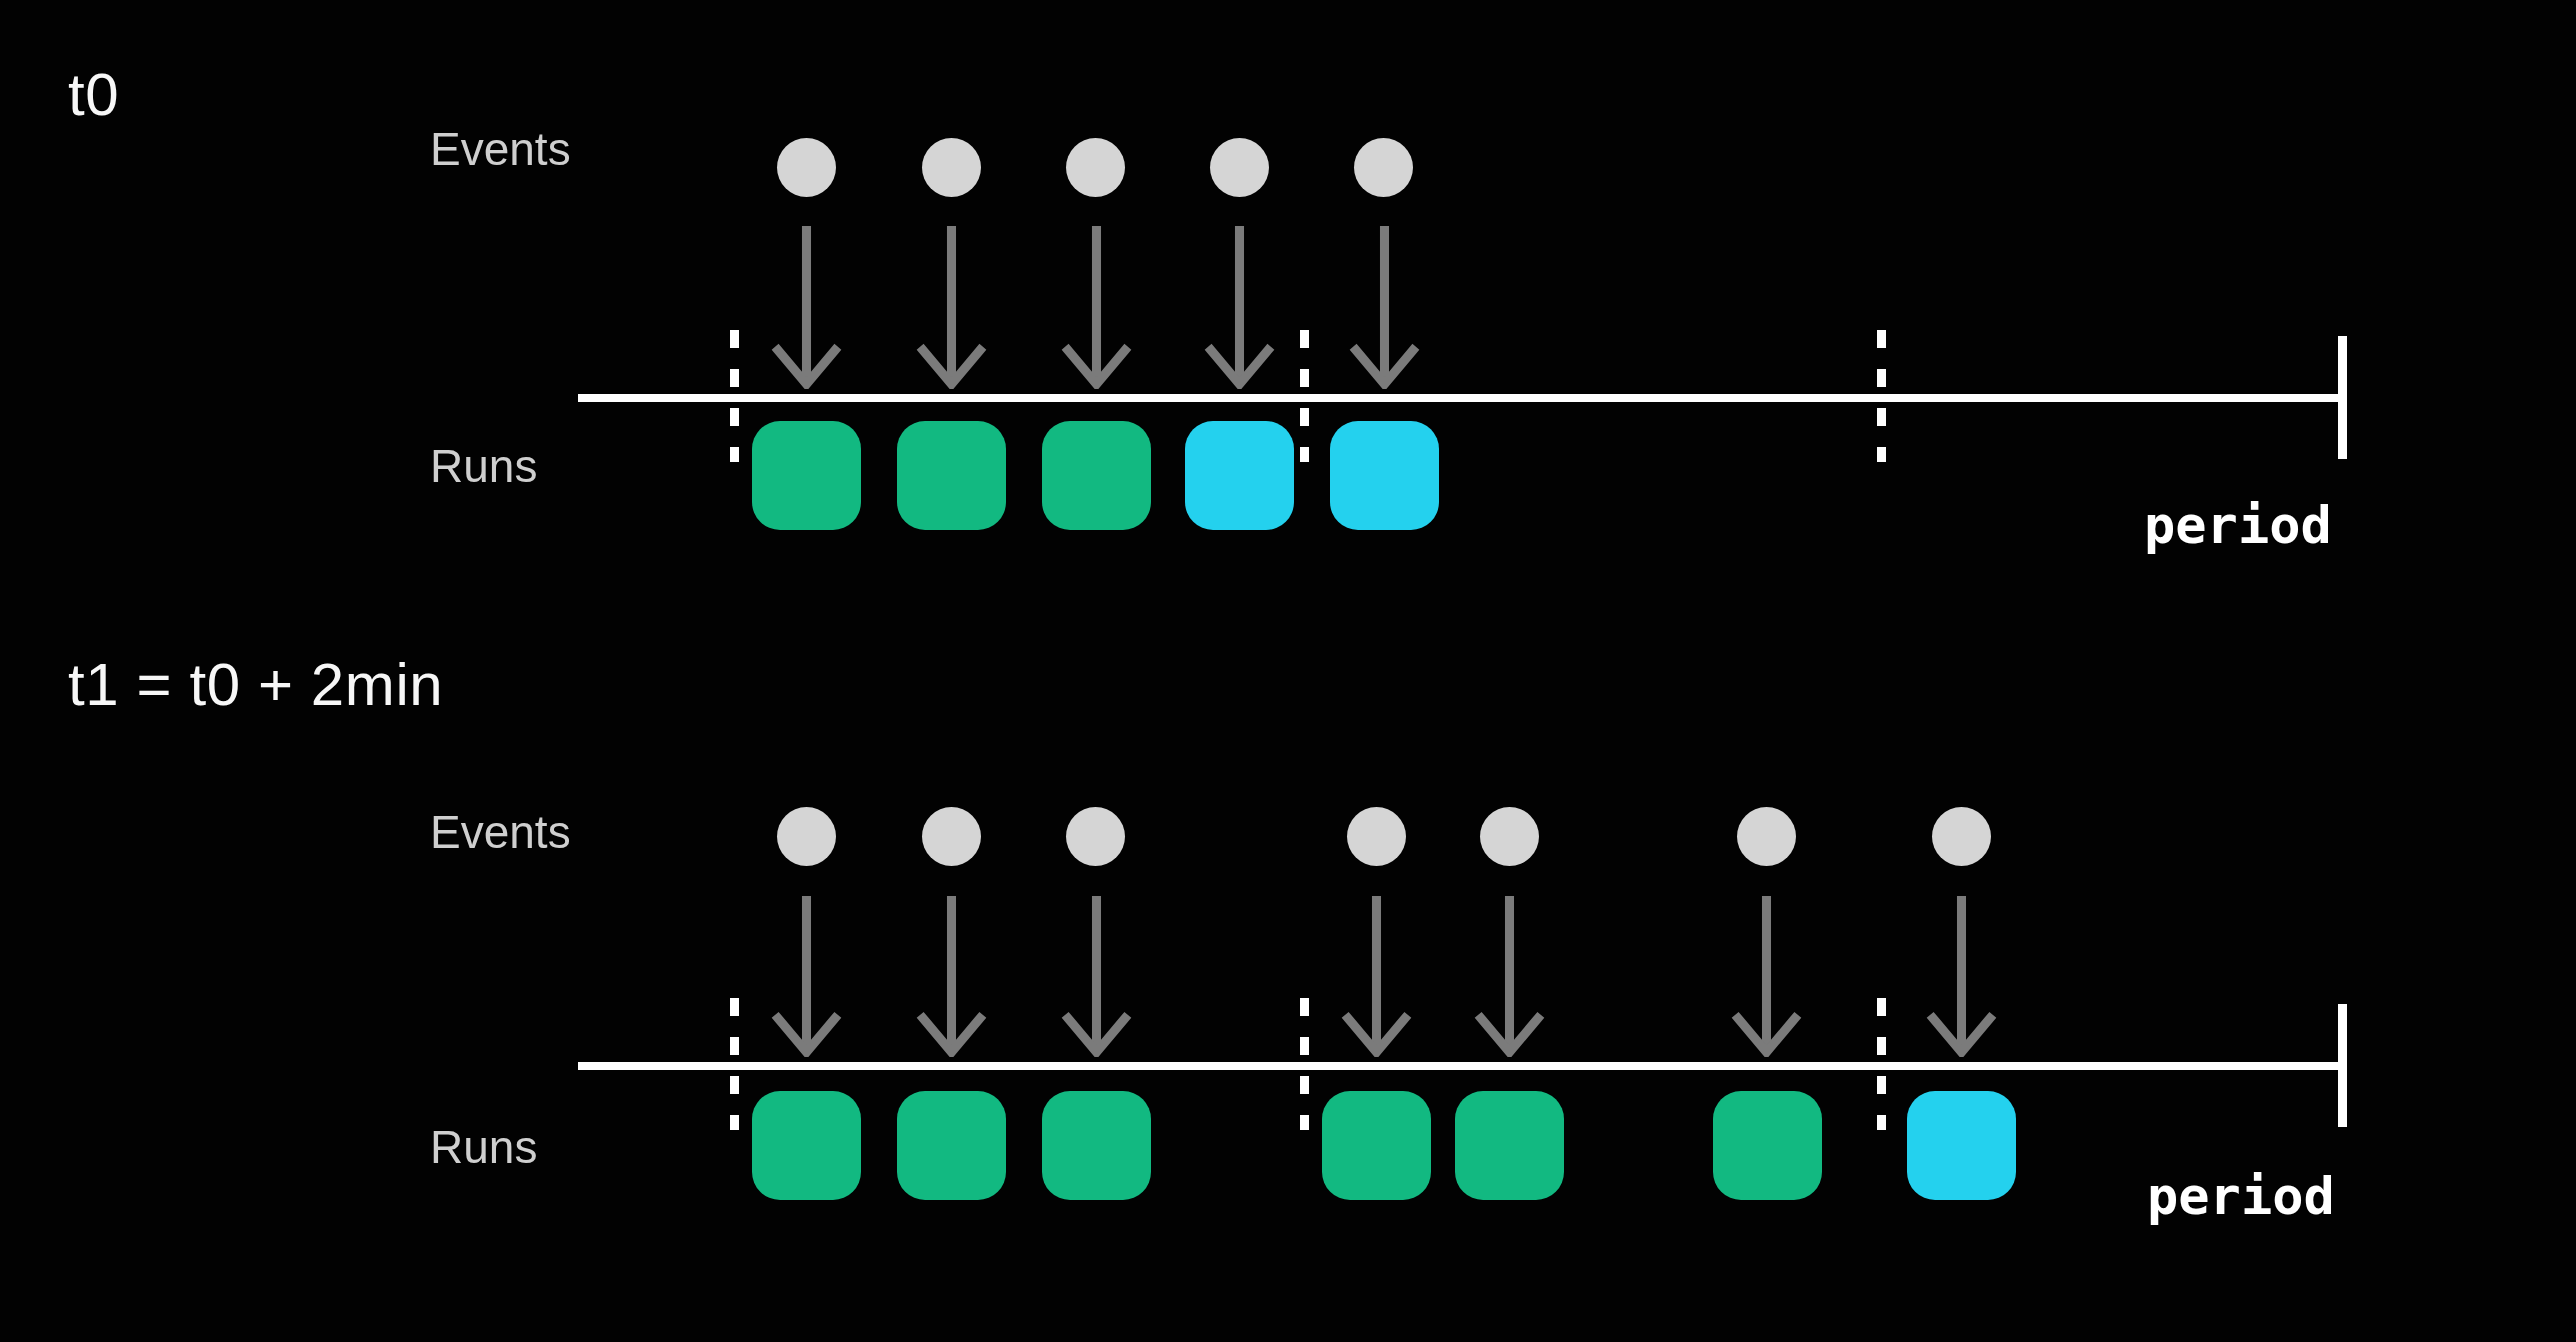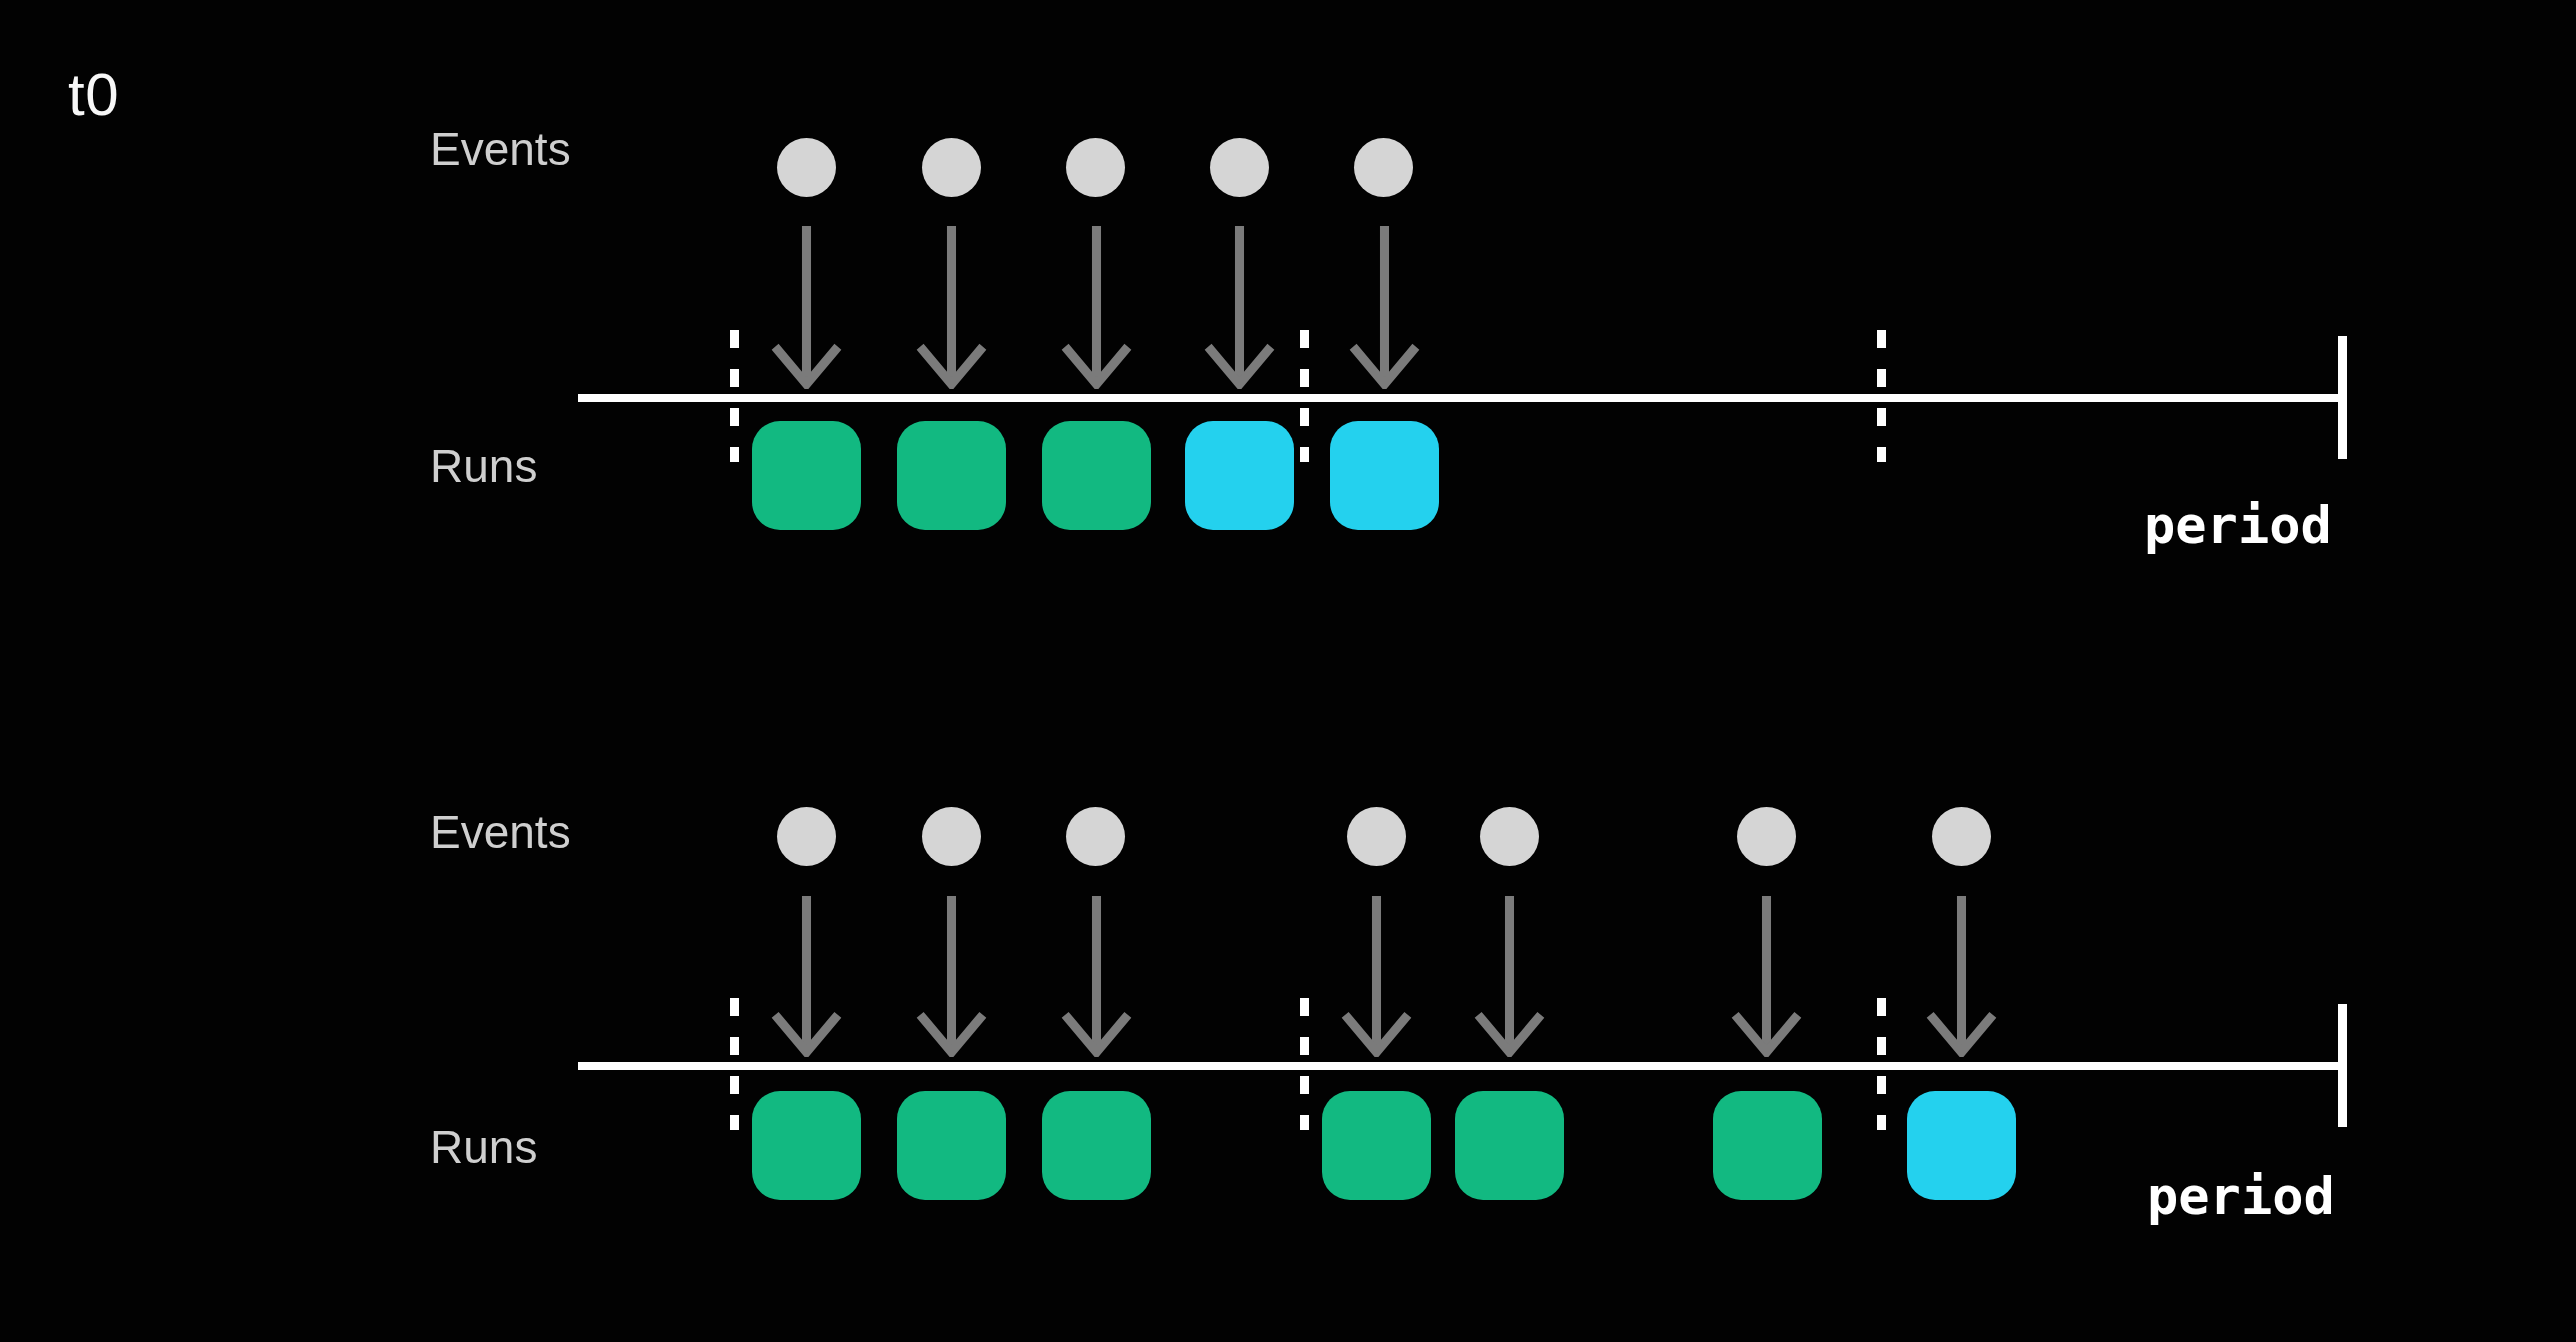--- a/index.html
+++ b/index.html
@@ -98,6 +98,7 @@
       <path d="M10 200 L62 262 L114 200" fill="none" stroke="#7b7b7b" stroke-width="15" stroke-linejoin="miter"></path>
     </svg>
     <div class="run" style="left: 1330px; top: 421px; width: 109px; height: 109px; background: rgb(36, 209, 238); border-radius: 28px;"></div>
+    <div class="title" style="left: 68px; top: 655px; color: rgb(247, 247, 247);">t1 = t0 + 2min</div>
     <div class="rowlabel" style="left: 430px; top: 809px; color: rgb(207, 207, 207);">Events</div>
     <div class="rowlabel" style="left: 430px; top: 1124px; color: rgb(207, 207, 207);">Runs</div>
     <div class="tline" style="left: 578px; top: 1062px; width: 1764px; height: 7.8px; background: rgb(255, 255, 255);"></div>

